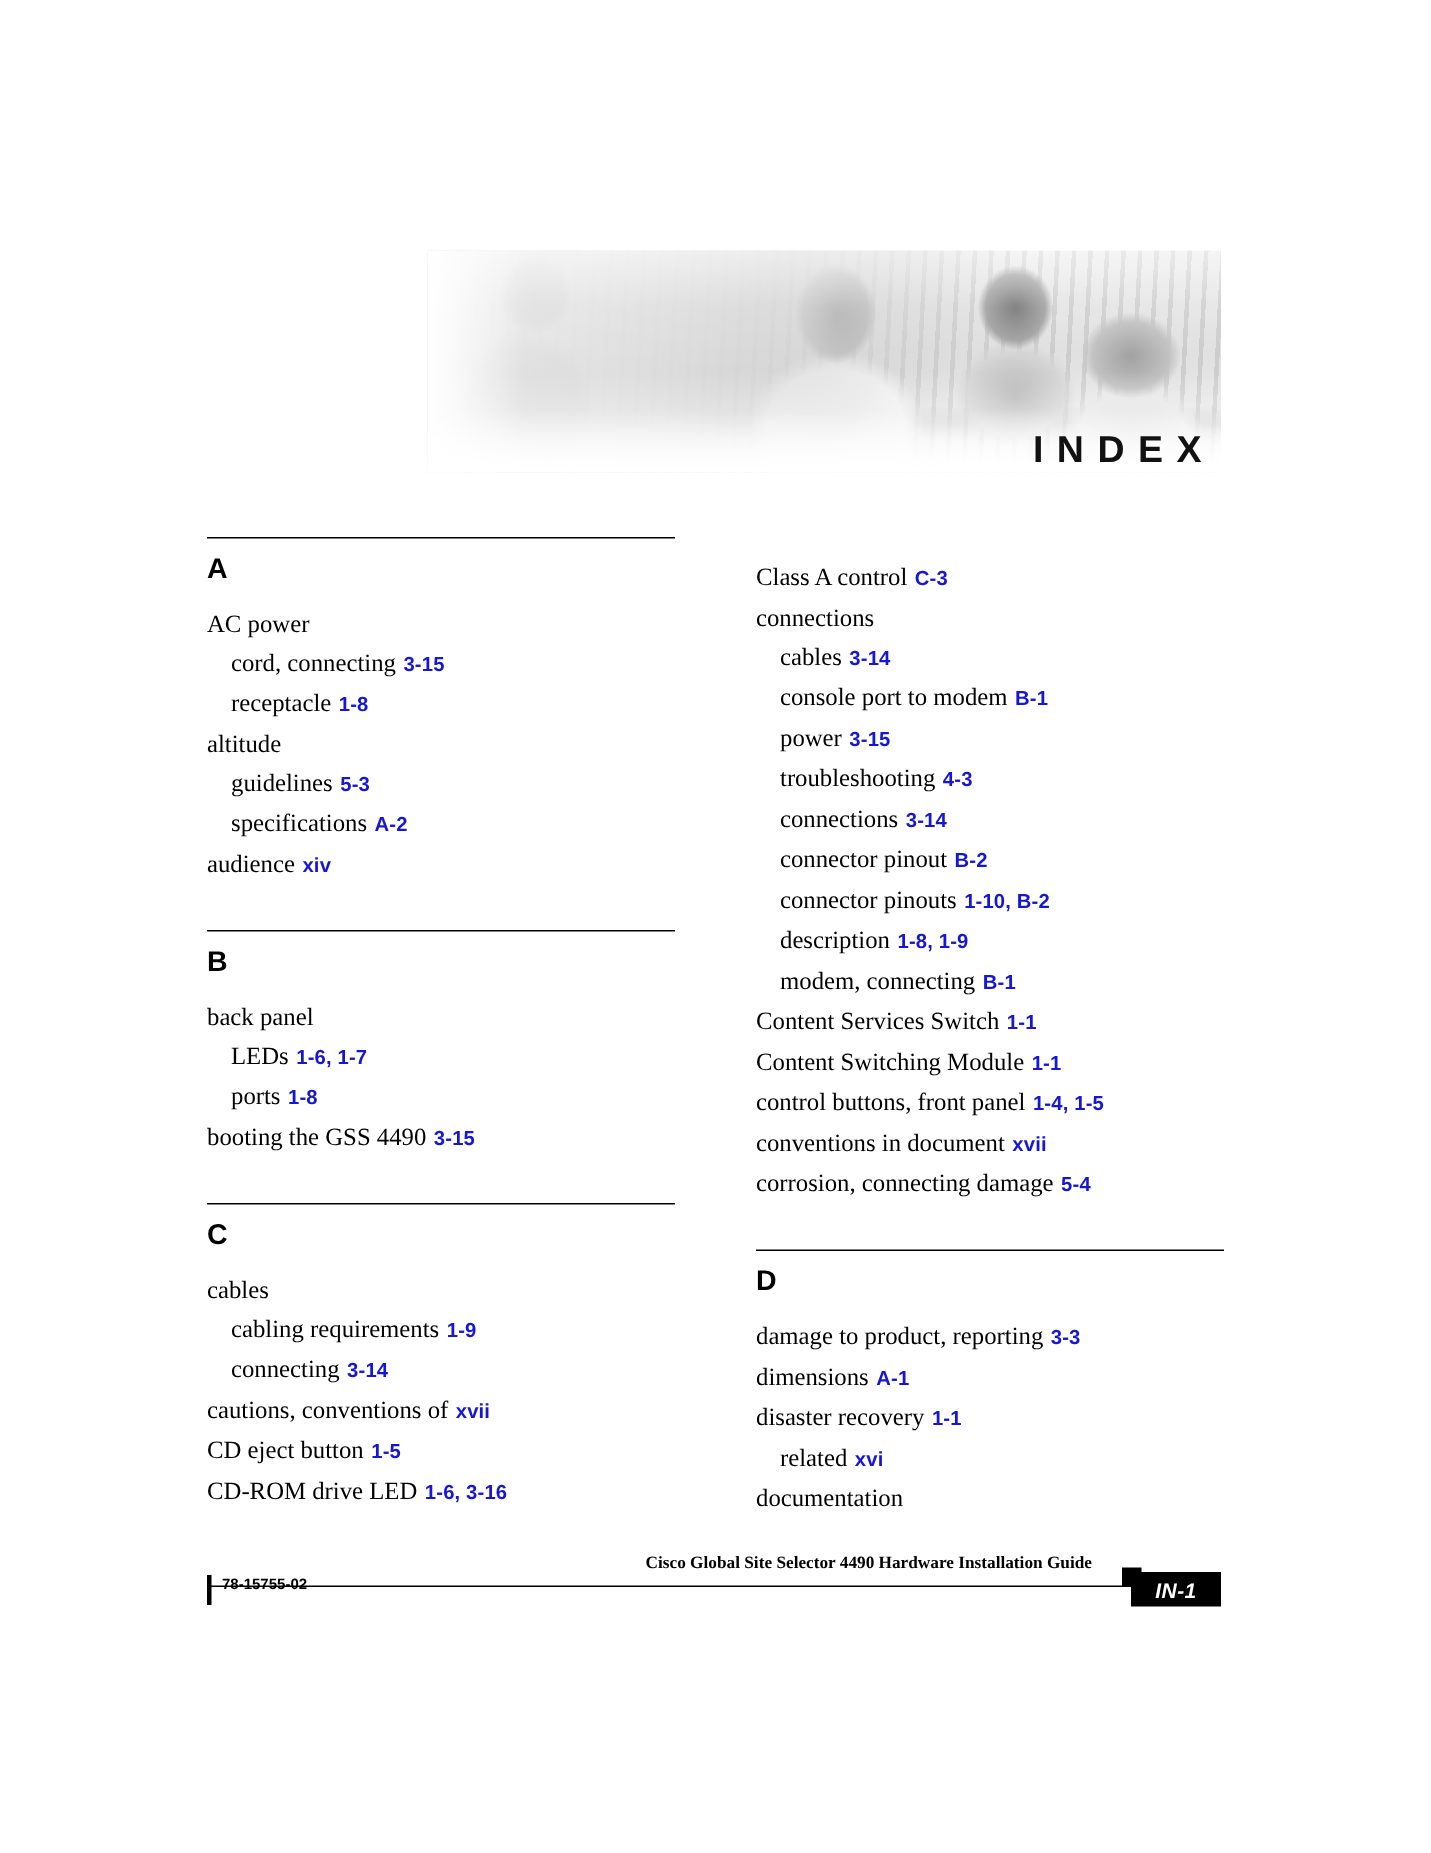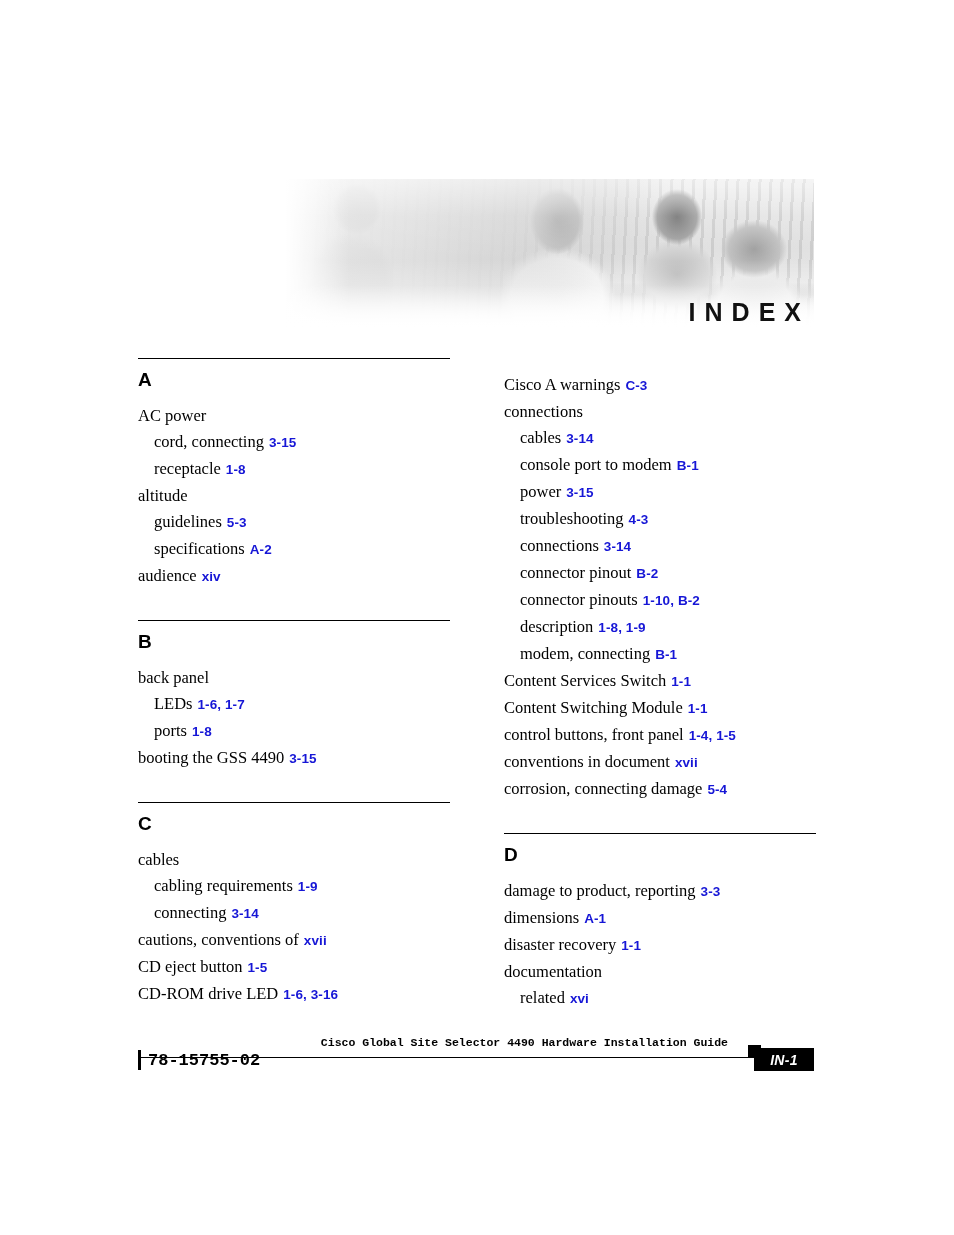--- a/index.html
+++ b/index.html
@@ -25,7 +25,6 @@
     height: 148px;
     overflow: hidden;
     background: #ffffff;
-    margin-top: 12px;
   }
   .banner-photo {
     position: absolute;

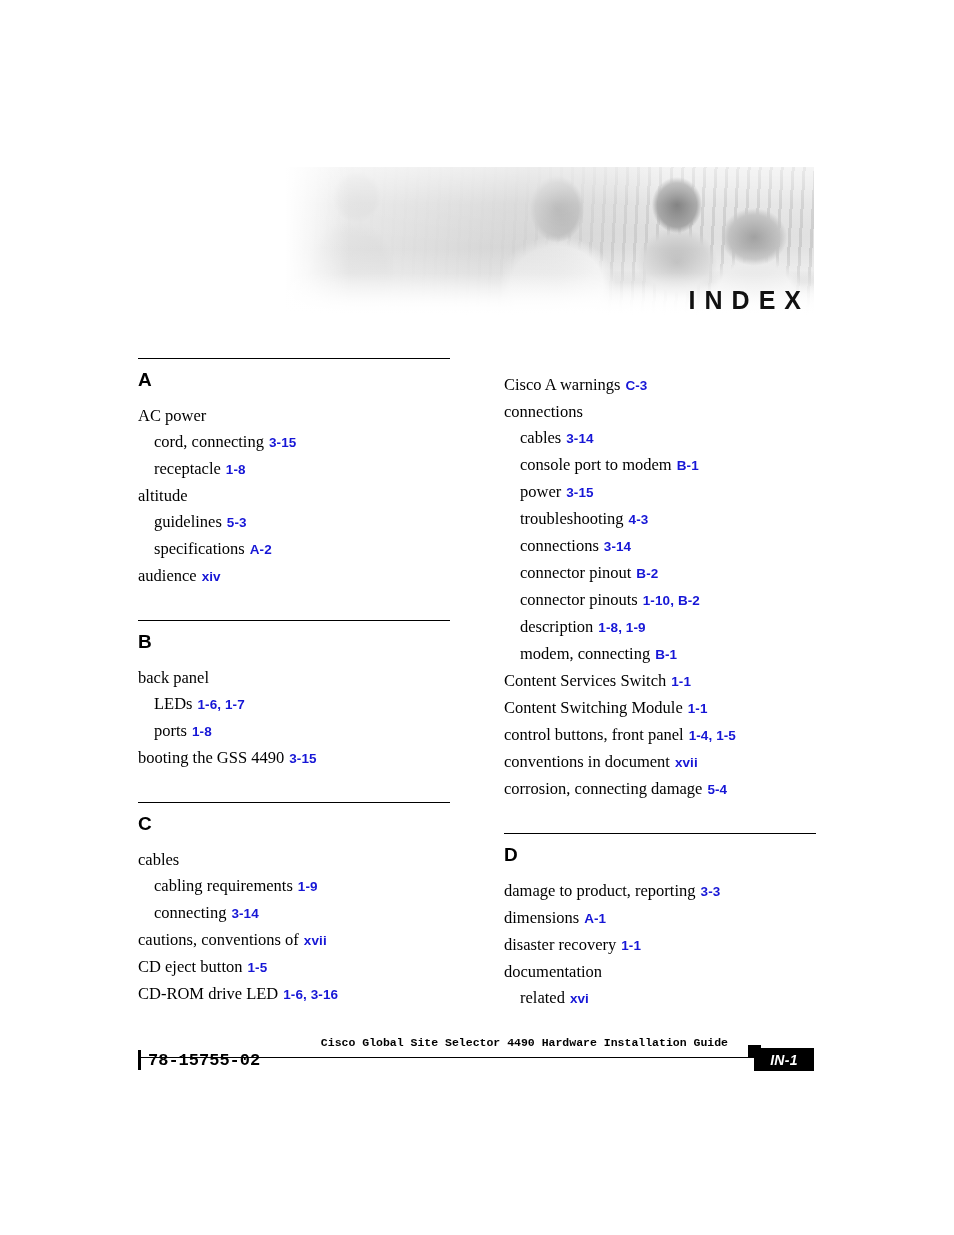--- a/index.html
+++ b/index.html
@@ -244,7 +244,7 @@
 <div class="col col-right" id="col-right">
     <div class="letter-block">
       <div class="entries">
-        <div class="entry lvl1"><span>Cisco A warnings</span><span class="refs">C-3</span></div>
+        <div class="entry lvl1"><span>Class A control</span><span class="refs">C-3</span></div>
         <div class="entry lvl1"><span>connections</span></div>
         <div class="entry lvl2"><span>cables</span><span class="refs">3-14</span></div>
         <div class="entry lvl2"><span>console port to modem</span><span class="refs">B-1</span></div>

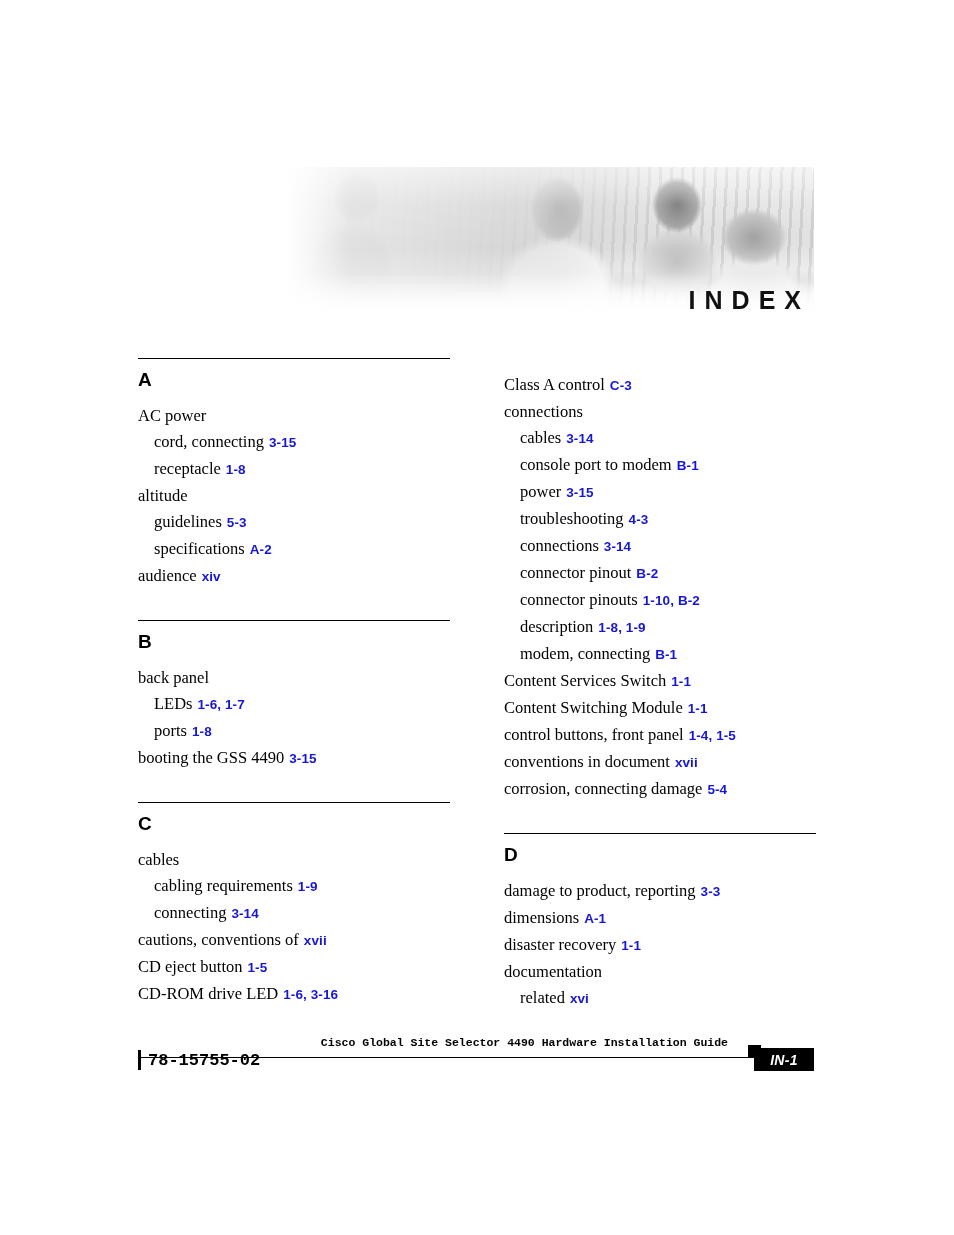--- a/index.html
+++ b/index.html
@@ -270,8 +270,8 @@
         <div class="entry lvl1"><span>damage to product, reporting</span><span class="refs">3-3</span></div>
         <div class="entry lvl1"><span>dimensions</span><span class="refs">A-1</span></div>
         <div class="entry lvl1"><span>disaster recovery</span><span class="refs">1-1</span></div>
+        <div class="entry lvl2"><span>related</span><span class="refs">xvi</span></div>
         <div class="entry lvl1"><span>documentation</span></div>
-        <div class="entry lvl2"><span>related</span><span class="refs">xvi</span></div>
       </div>
     </div>
   </div>

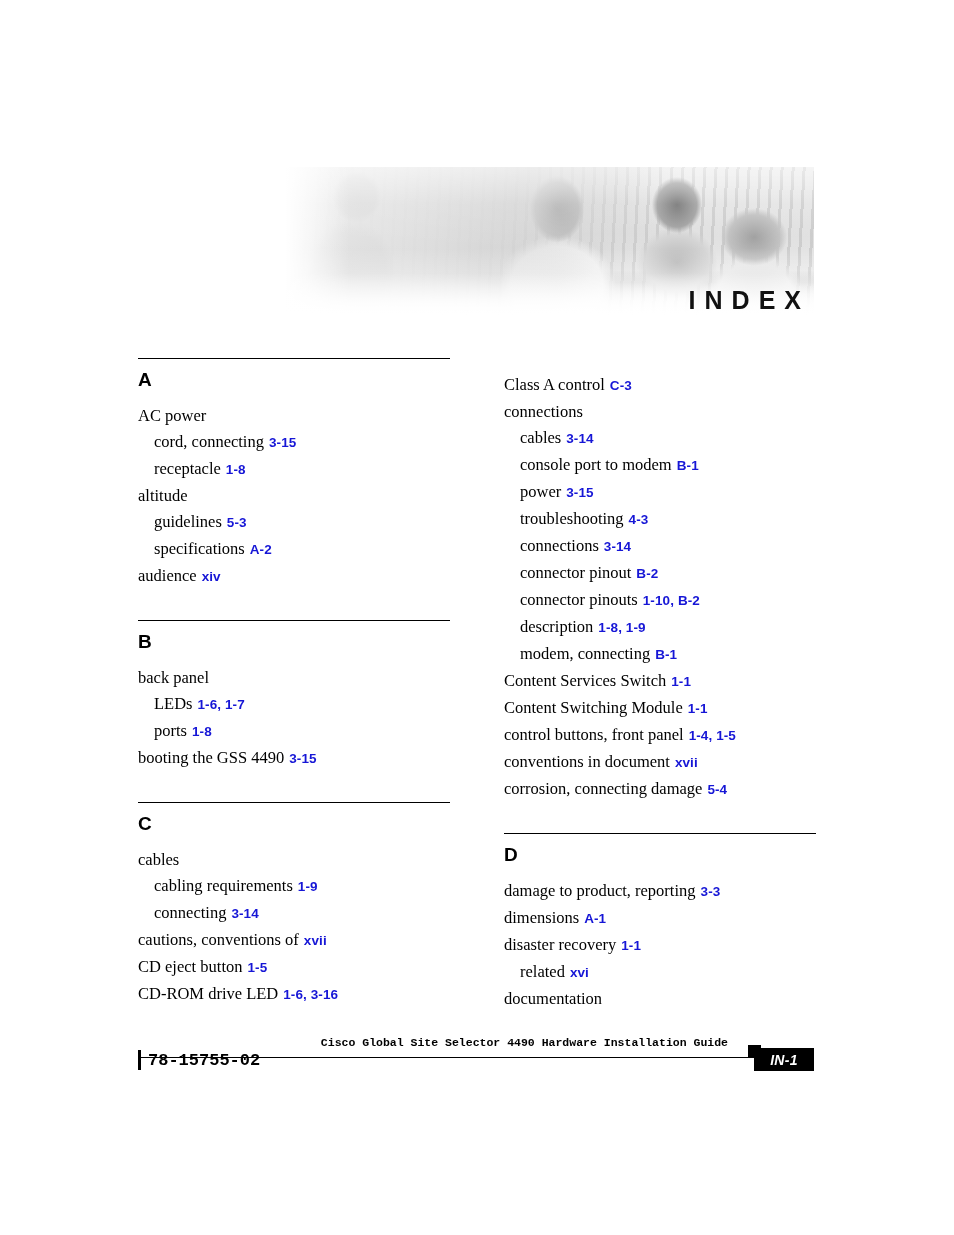--- a/index.html
+++ b/index.html
@@ -135,7 +135,7 @@
     position: absolute;
     right: 226px;
     top: 6px;
-    font-family: Liberation Mono, monospace;
+    font-family: Liberation Serif, serif;
     font-weight: bold;
     font-size: 11.5px;
     color: #000000;

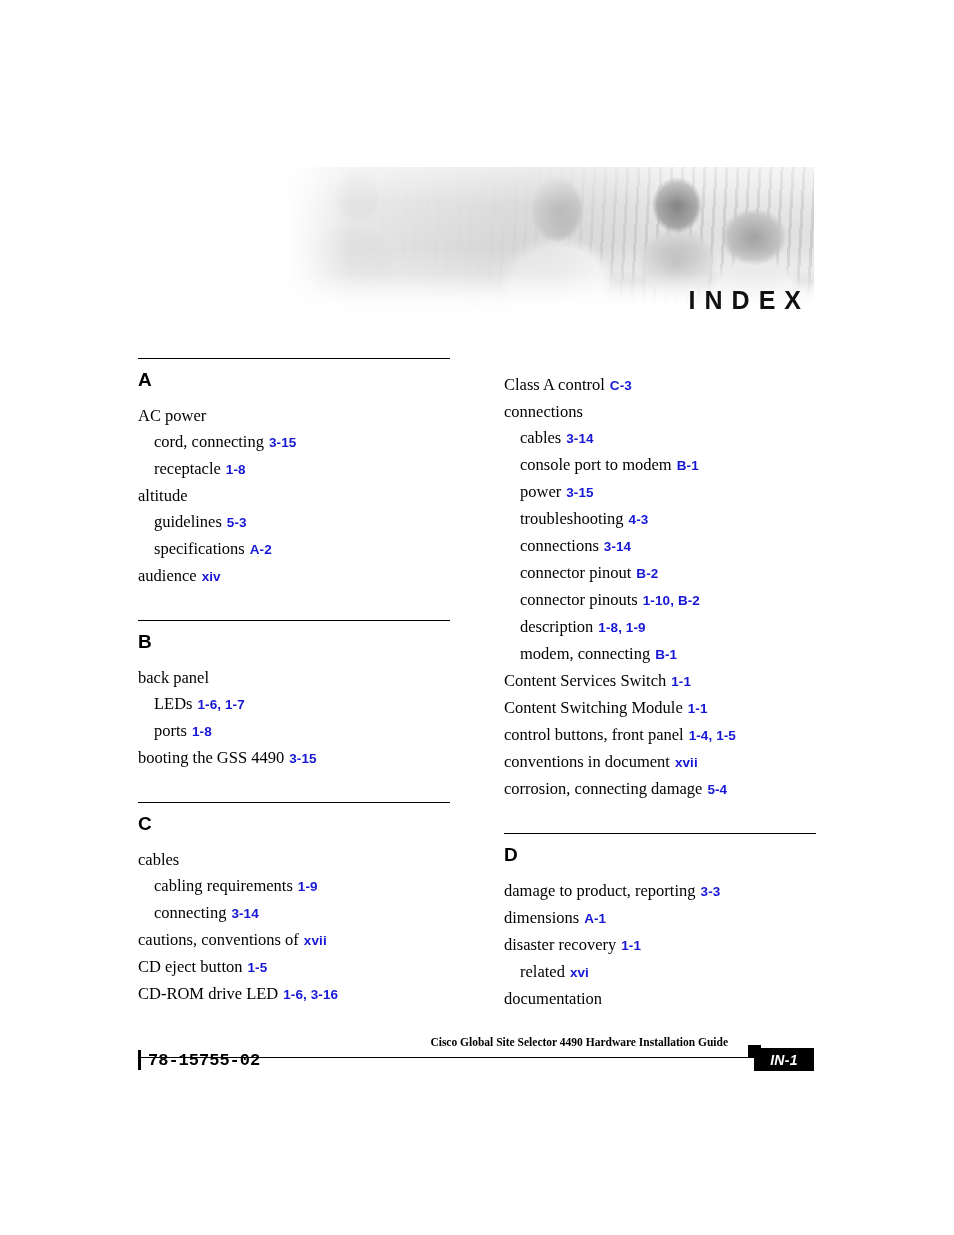--- a/index.html
+++ b/index.html
@@ -168,9 +168,9 @@
     position: absolute;
     left: 148px;
     top: 1051px;
-    font-family: Liberation Mono, monospace;
-    font-weight: bold;
-    font-size: 17px;
+    font-family: Liberation Sans, sans-serif;
+    font-weight: bold;
+    font-size: 10px;
     color: #000000;
     text-align: center;
   }

